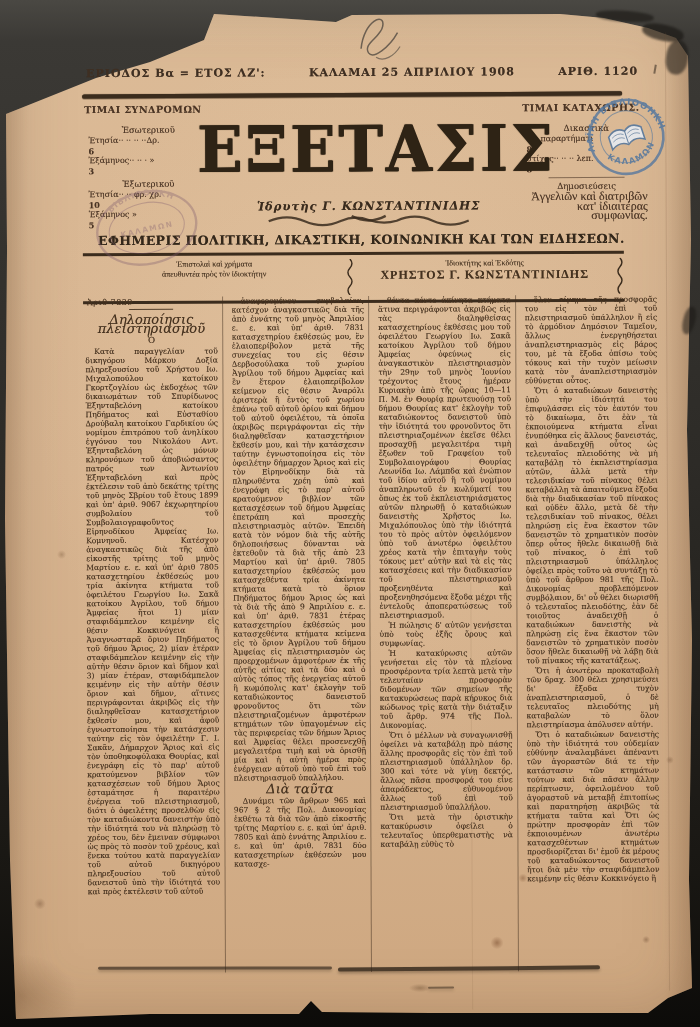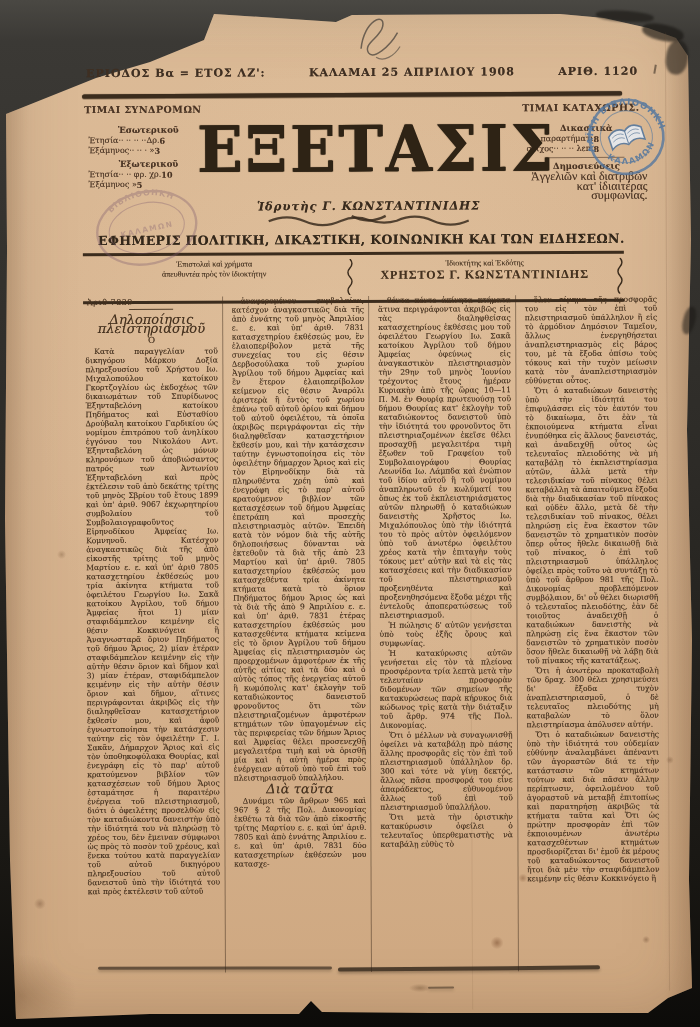--- a/index.html
+++ b/index.html
@@ -38,7 +38,7 @@
     box-shadow:0 1px 0 rgba(59,44,29,.45),0 0 1px #3b2c1d;transform:rotate(-.1deg);}
   .ratebox{position:absolute;width:128px;font-size:8px;color:#4a3424;text-shadow:0 0 .4px rgba(74,52,36,.5);}
   .ratebox .rb-title{font-size:9.5px;font-weight:bold;letter-spacing:.5px;margin-bottom:10px;}
-  .ratebox .rb-header{font-weight:bold;text-align:center;margin:3px 0 1px;font-size:8.5px;}
+  .ratebox .rb-header{font-weight:normal;text-align:center;margin:3px 0 1px;font-size:8.5px;}
   .ratebox .rb-row{display:flex;justify-content:flex-start;padding:0 4px;line-height:10px;}
   .ratebox .rb-val{font-weight:bold;}
   .ratebox .rb-note{text-align:right;font-size:12px;line-height:9.5px;padding:0 3px;font-family:Liberation Serif, serif;}

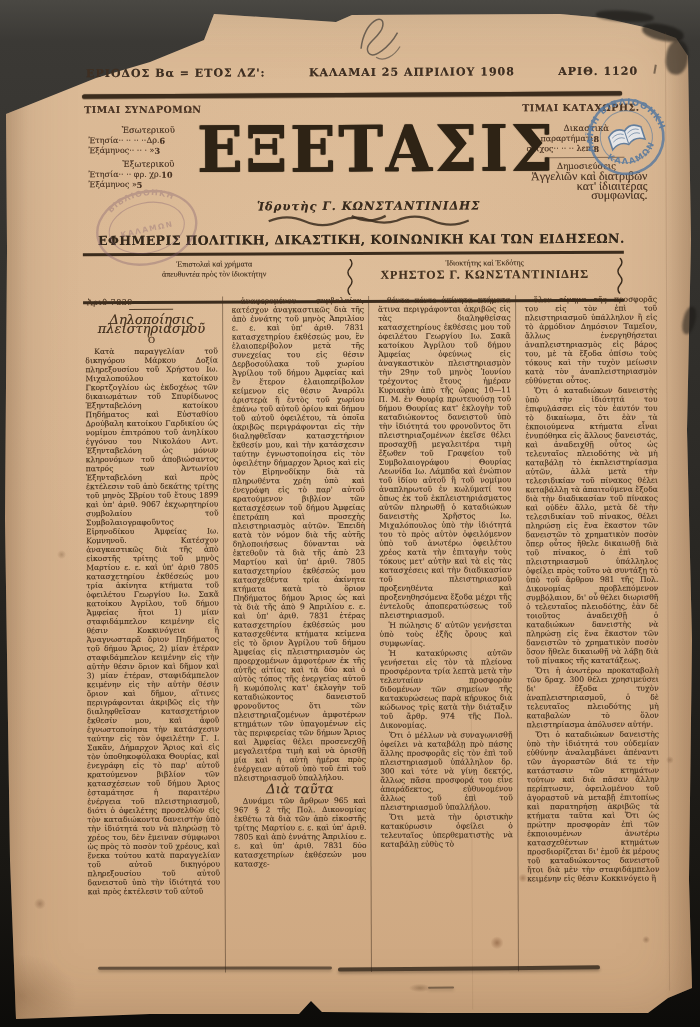--- a/index.html
+++ b/index.html
@@ -39,7 +39,7 @@
   .ratebox{position:absolute;width:128px;font-size:8px;color:#4a3424;text-shadow:0 0 .4px rgba(74,52,36,.5);}
   .ratebox .rb-title{font-size:9.5px;font-weight:bold;letter-spacing:.5px;margin-bottom:10px;}
   .ratebox .rb-header{font-weight:normal;text-align:center;margin:3px 0 1px;font-size:8.5px;}
-  .ratebox .rb-row{display:flex;justify-content:flex-start;padding:0 4px;line-height:10px;}
+  .ratebox .rb-row{display:flex;justify-content:center;padding:0 4px;line-height:10px;flex-direction:column;}
   .ratebox .rb-val{font-weight:bold;}
   .ratebox .rb-note{text-align:right;font-size:12px;line-height:9.5px;padding:0 3px;font-family:Liberation Serif, serif;}
   .ratebox .rb-sep{border:0;border-top:1px solid rgba(74,52,36,.6);width:60%;margin:3px auto;}

